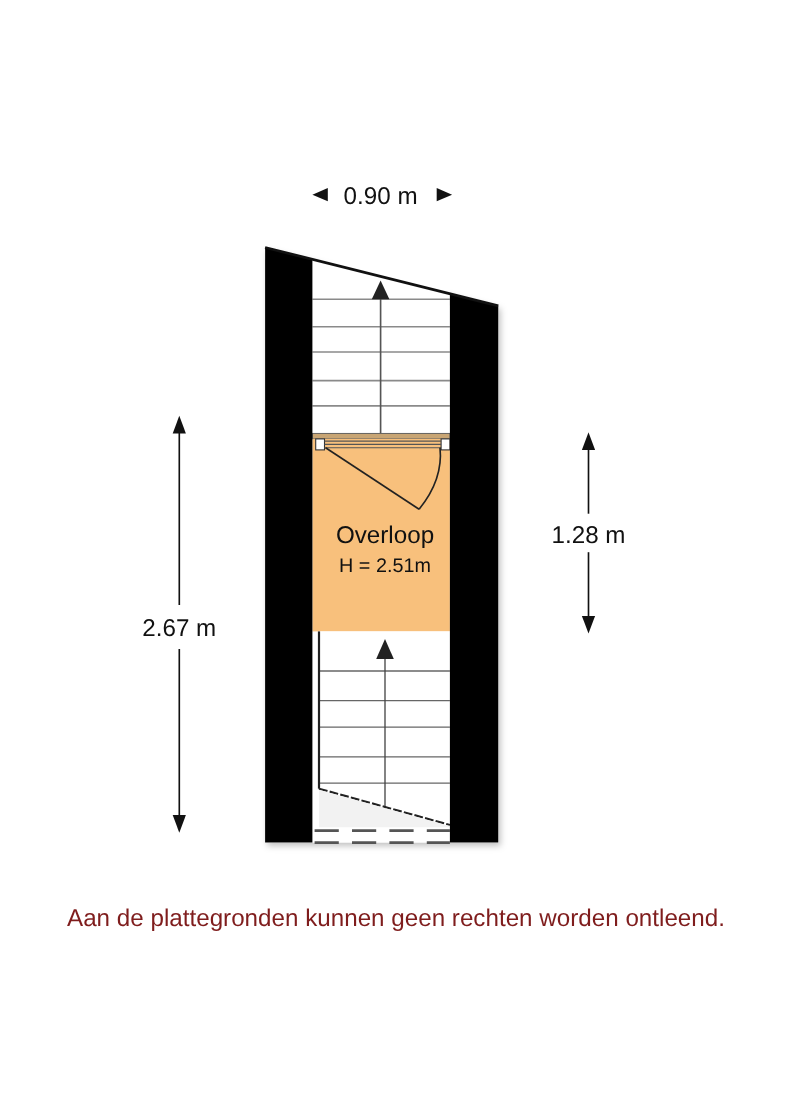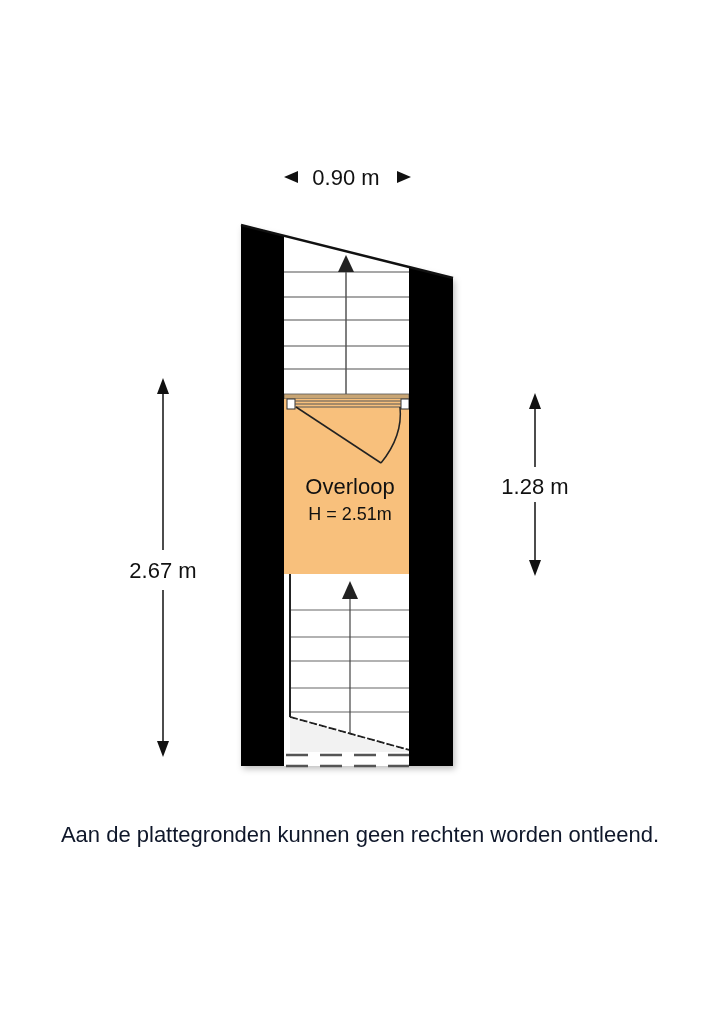--- a/index.html
+++ b/index.html
@@ -8,7 +8,7 @@
     #plan { position: absolute; left: 0; top: 0; }
     .lbl { font-family: "Liberation Sans", sans-serif; fill: #111; }
     .disclaimer { position: absolute; left: 0; top: 822px; width: 720px; text-align: center;
-                  font-size: 22px; color: #0f172a; font-family: "Liberation Sans", sans-serif; }
+                  font-size: 22px; color: #7f1d1d; font-family: "Liberation Sans", sans-serif; }
   </style>
 </head>
 <body>

